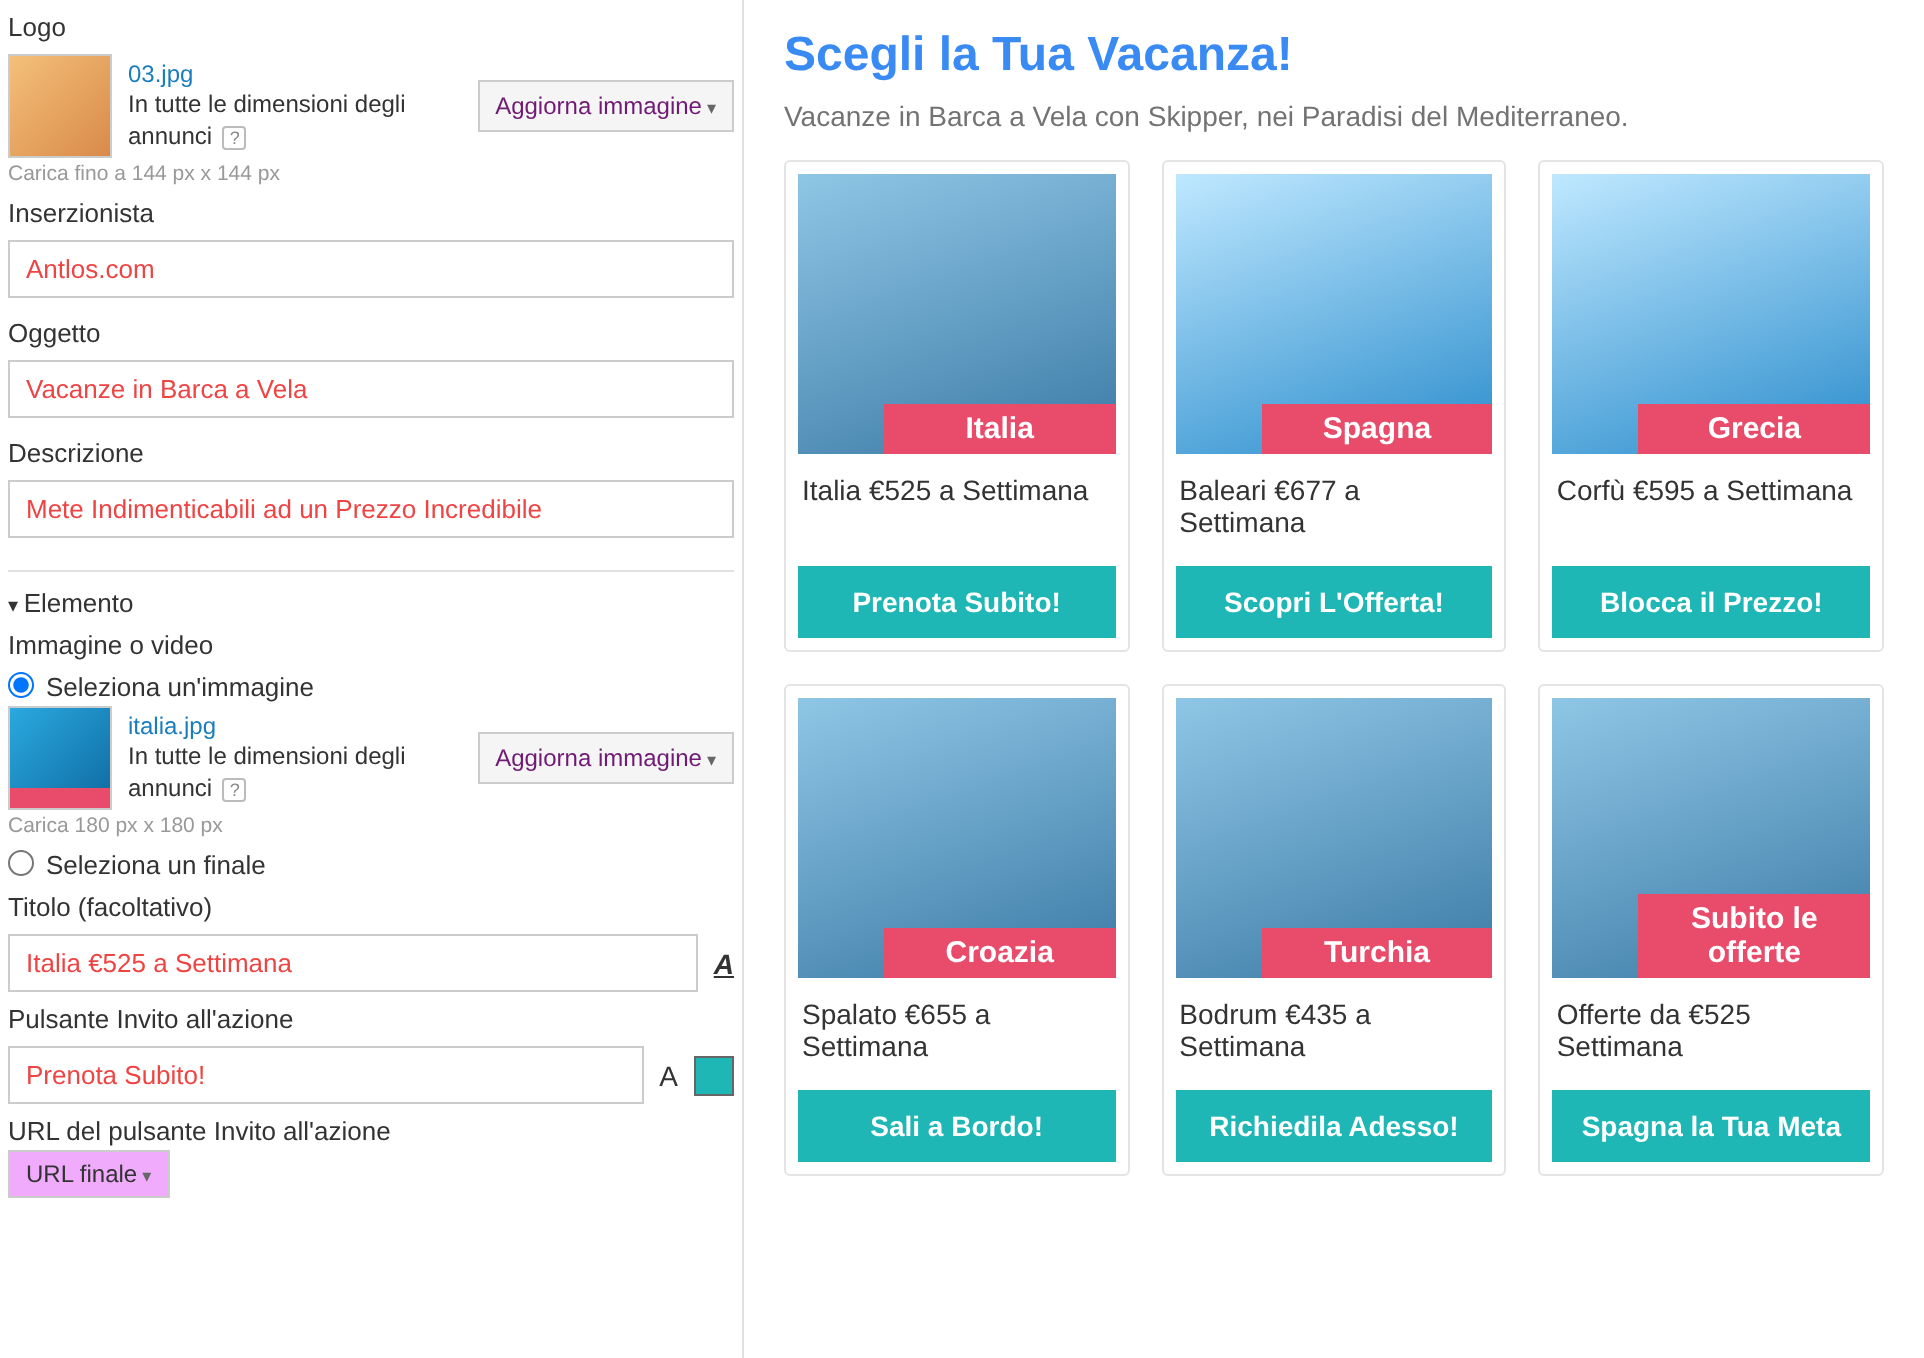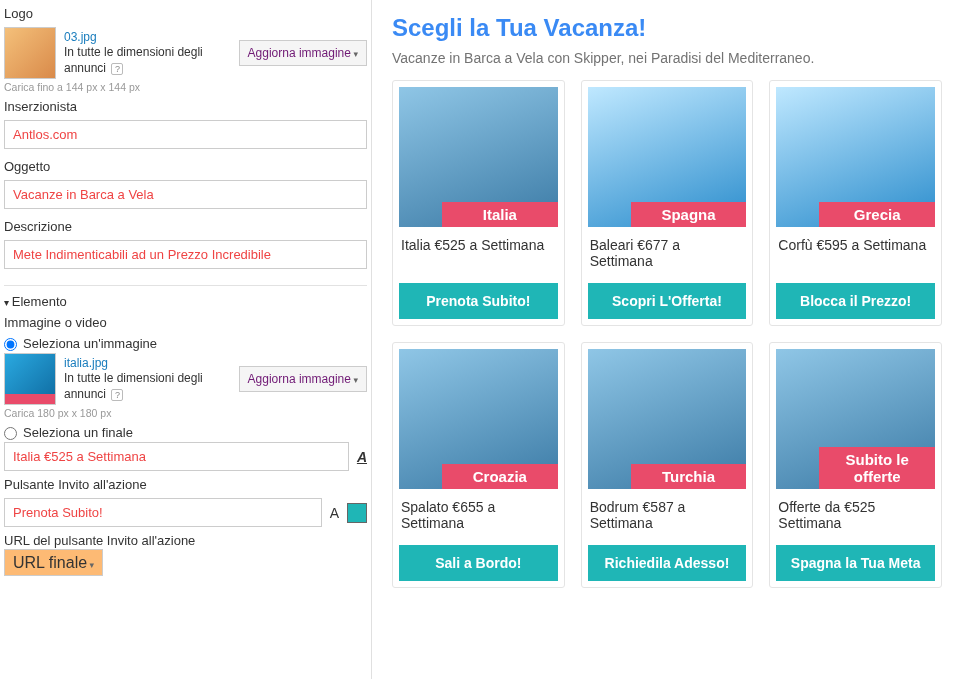--- a/index.html
+++ b/index.html
@@ -21,7 +21,7 @@
 .divider { border:none; border-top:1px solid #e2e2e2; margin:12px 0 8px; }
 .collapser { font-size:13px; color:#333; cursor:pointer; }
 .collapser::before { content:"▾ "; font-size:10px; }
-.radio-row { display:flex; align-items:flex-end; gap:6px; margin:2px 0; font-size:13px; }
+.radio-row { display:flex; align-items:flex-start; gap:6px; margin:2px 0; font-size:13px; }
 .radio-row input { margin:0; }
 .row-with-icons { display:flex; align-items:center; gap:8px; }
 .row-with-icons .text-input { flex:1; margin-bottom:0; }

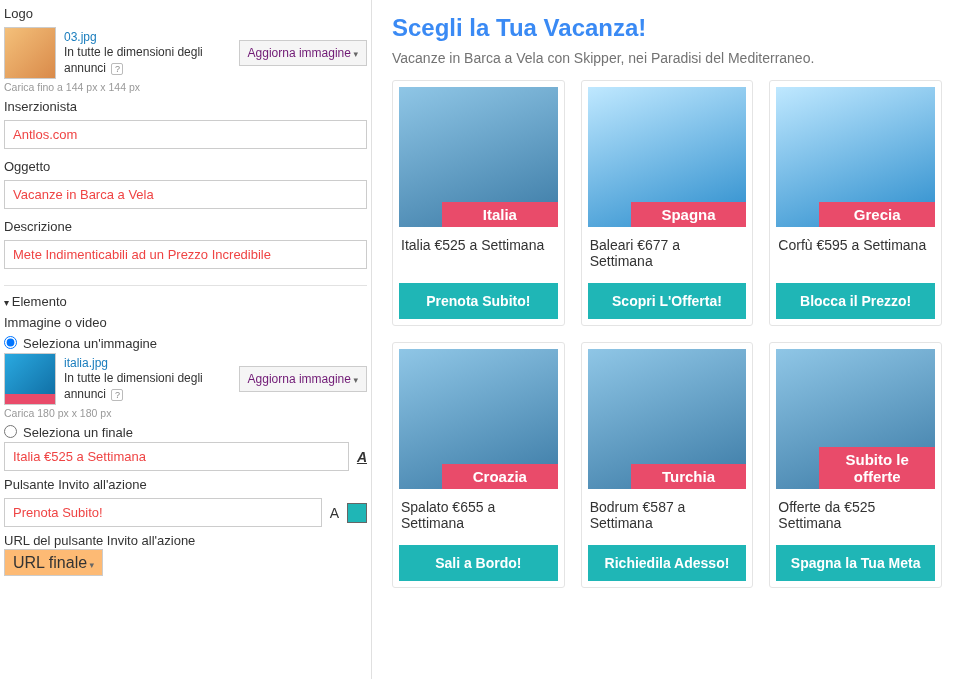--- a/index.html
+++ b/index.html
@@ -94,6 +94,7 @@
     <span>Seleziona un finale</span>
   </label>
 
+  <span class="section-label">Titolo  (facoltativo)</span>
   <div class="row-with-icons">
     <input class="text-input" value="Italia €525 a Settimana" style="">
     <span class="font-icon">A</span>

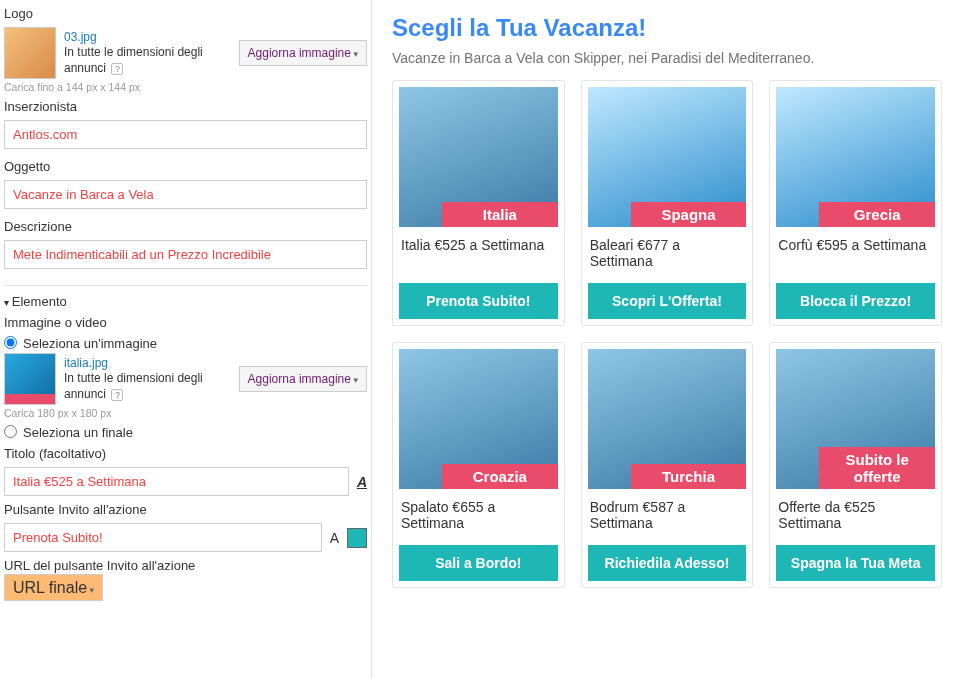--- a/index.html
+++ b/index.html
@@ -148,7 +148,7 @@
         <div class="card-img people">
           <div class="card-badge">Turchia</div>
         </div>
-        <div class="card-text">Bodrum €587 a Settimana</div>
+        <div class="card-text">Bodrum €435 a Settimana</div>
         <button class="card-btn">Richiedila Adesso!</button>
       </div>
       <div class="card">

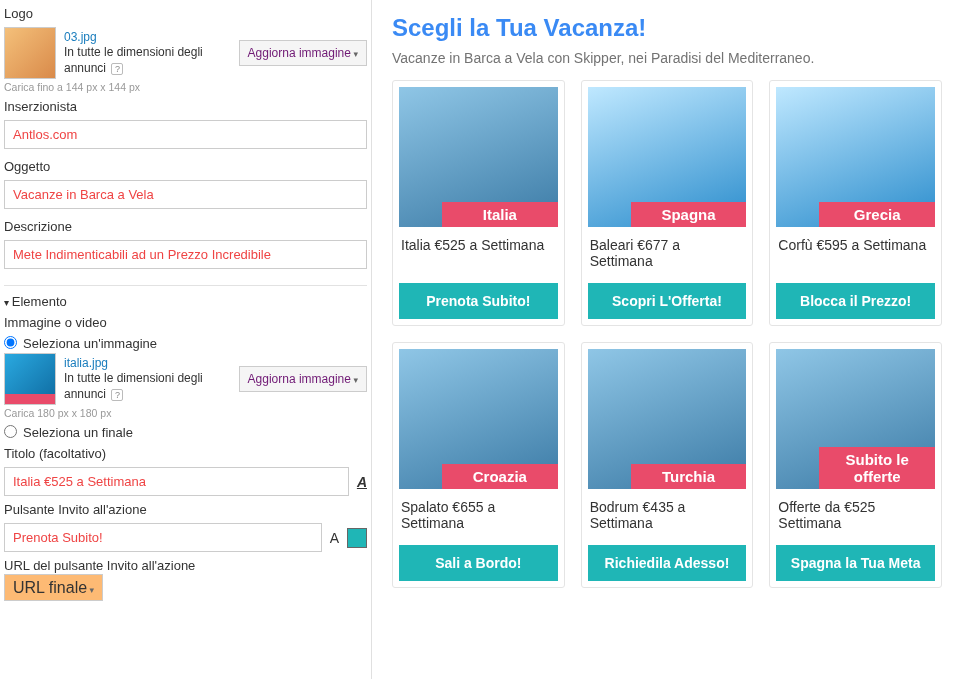--- a/index.html
+++ b/index.html
@@ -27,7 +27,7 @@
 .row-with-icons .text-input { flex:1; margin-bottom:0; }
 .font-icon { font-style:italic; font-weight:bold; text-decoration:underline; font-size:14px; cursor:pointer; }
 .color-swatch { width:20px; height:20px; background:#1fb6b6; border:1px solid #666; cursor:pointer; }
-.select { border:1px solid #ccc; background:#fdba74; padding:4px 8px; font-size:16px; cursor:pointer; }
+.select { border:1px solid #ccc; background:#f0abfc; padding:4px 8px; font-size:12px; cursor:pointer; }
 .select::after { content:" ▾"; font-size:9px; color:#666; }
 
 

